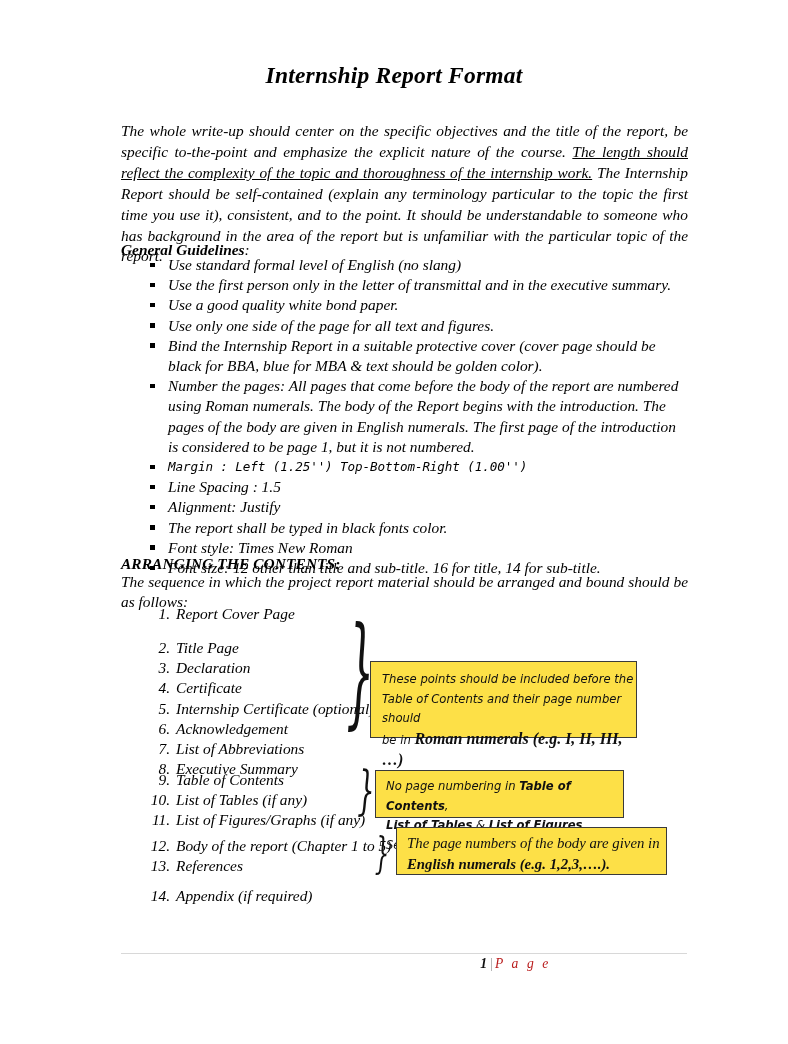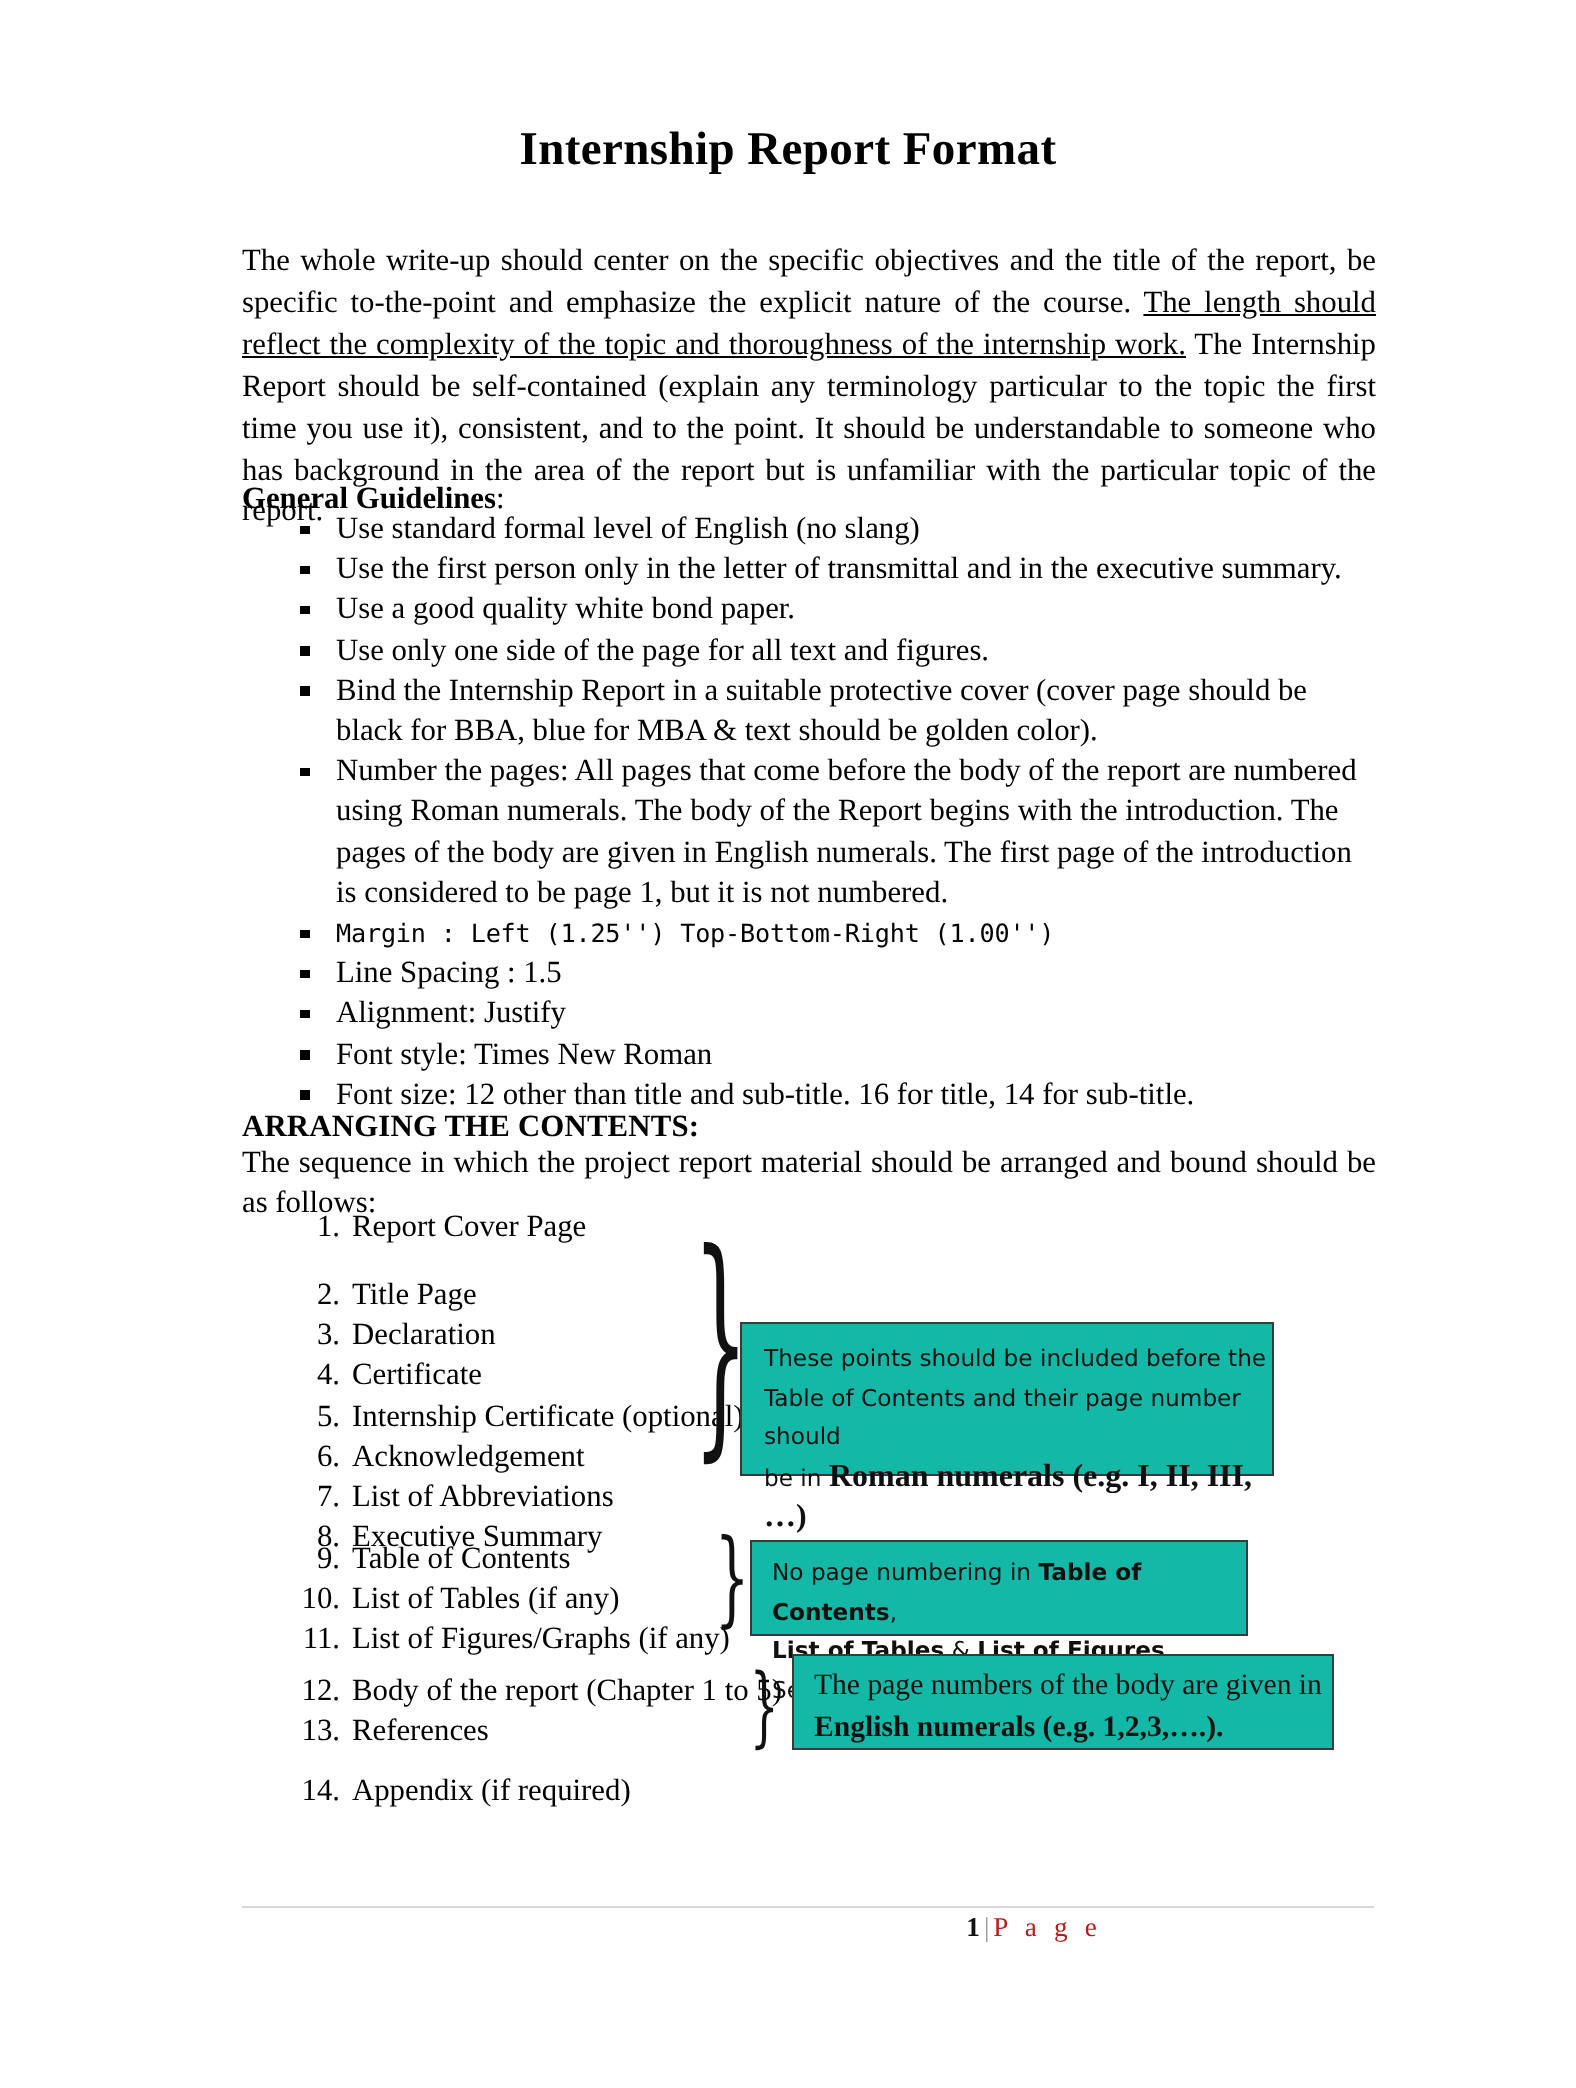--- a/index.html
+++ b/index.html
@@ -20,6 +20,7 @@
     left: 0; top: 0;
     width: 652px;
     height: 1044px;
+    font-style: italic;
   }
 
   

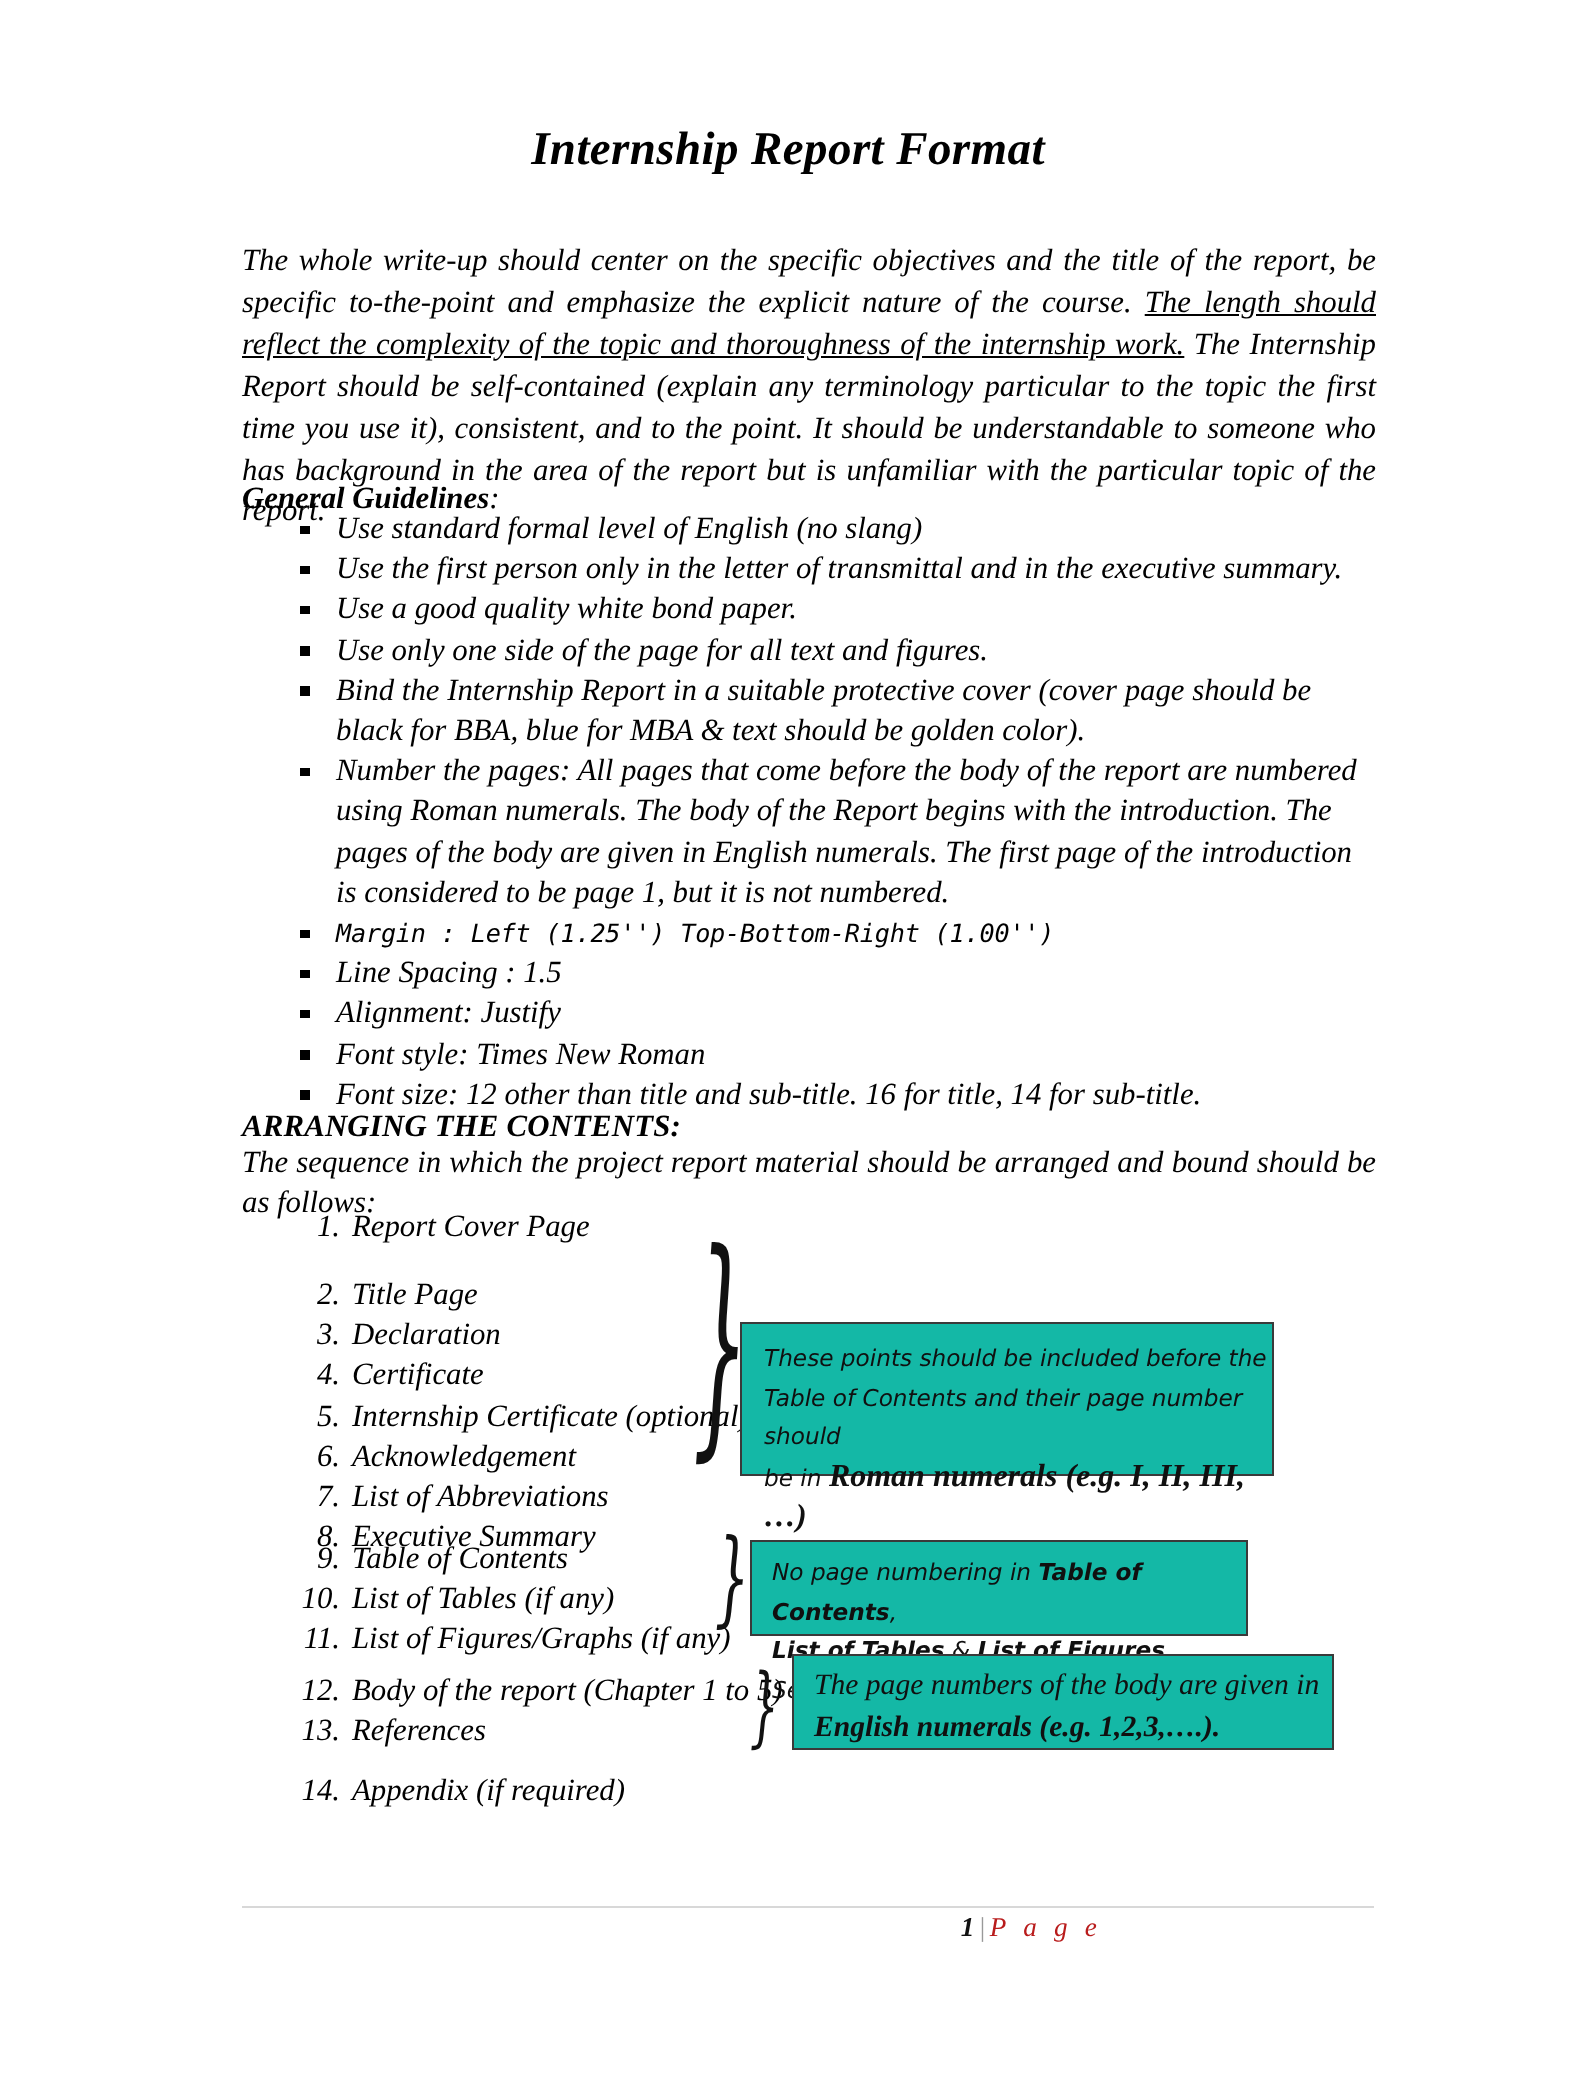--- a/index.html
+++ b/index.html
@@ -233,6 +233,7 @@
     <div class="bullet-row mono"><span class="sq"></span><span>Margin : Left (1.25'') Top-Bottom-Right (1.00'')</span></div>
     <div class="bullet-row"><span class="sq"></span><span>Line Spacing : 1.5</span></div>
     <div class="bullet-row"><span class="sq"></span><span>Alignment: Justify</span></div>
+    <div class="bullet-row"><span class="sq"></span><span>The report shall be typed in black fonts color.</span></div>
     <div class="bullet-row"><span class="sq"></span><span>Font style: Times New Roman</span></div>
     <div class="bullet-row"><span class="sq"></span><span>Font size: 12 other than title and sub-title. 16 for title, 14 for sub-title.</span></div>
   </div>

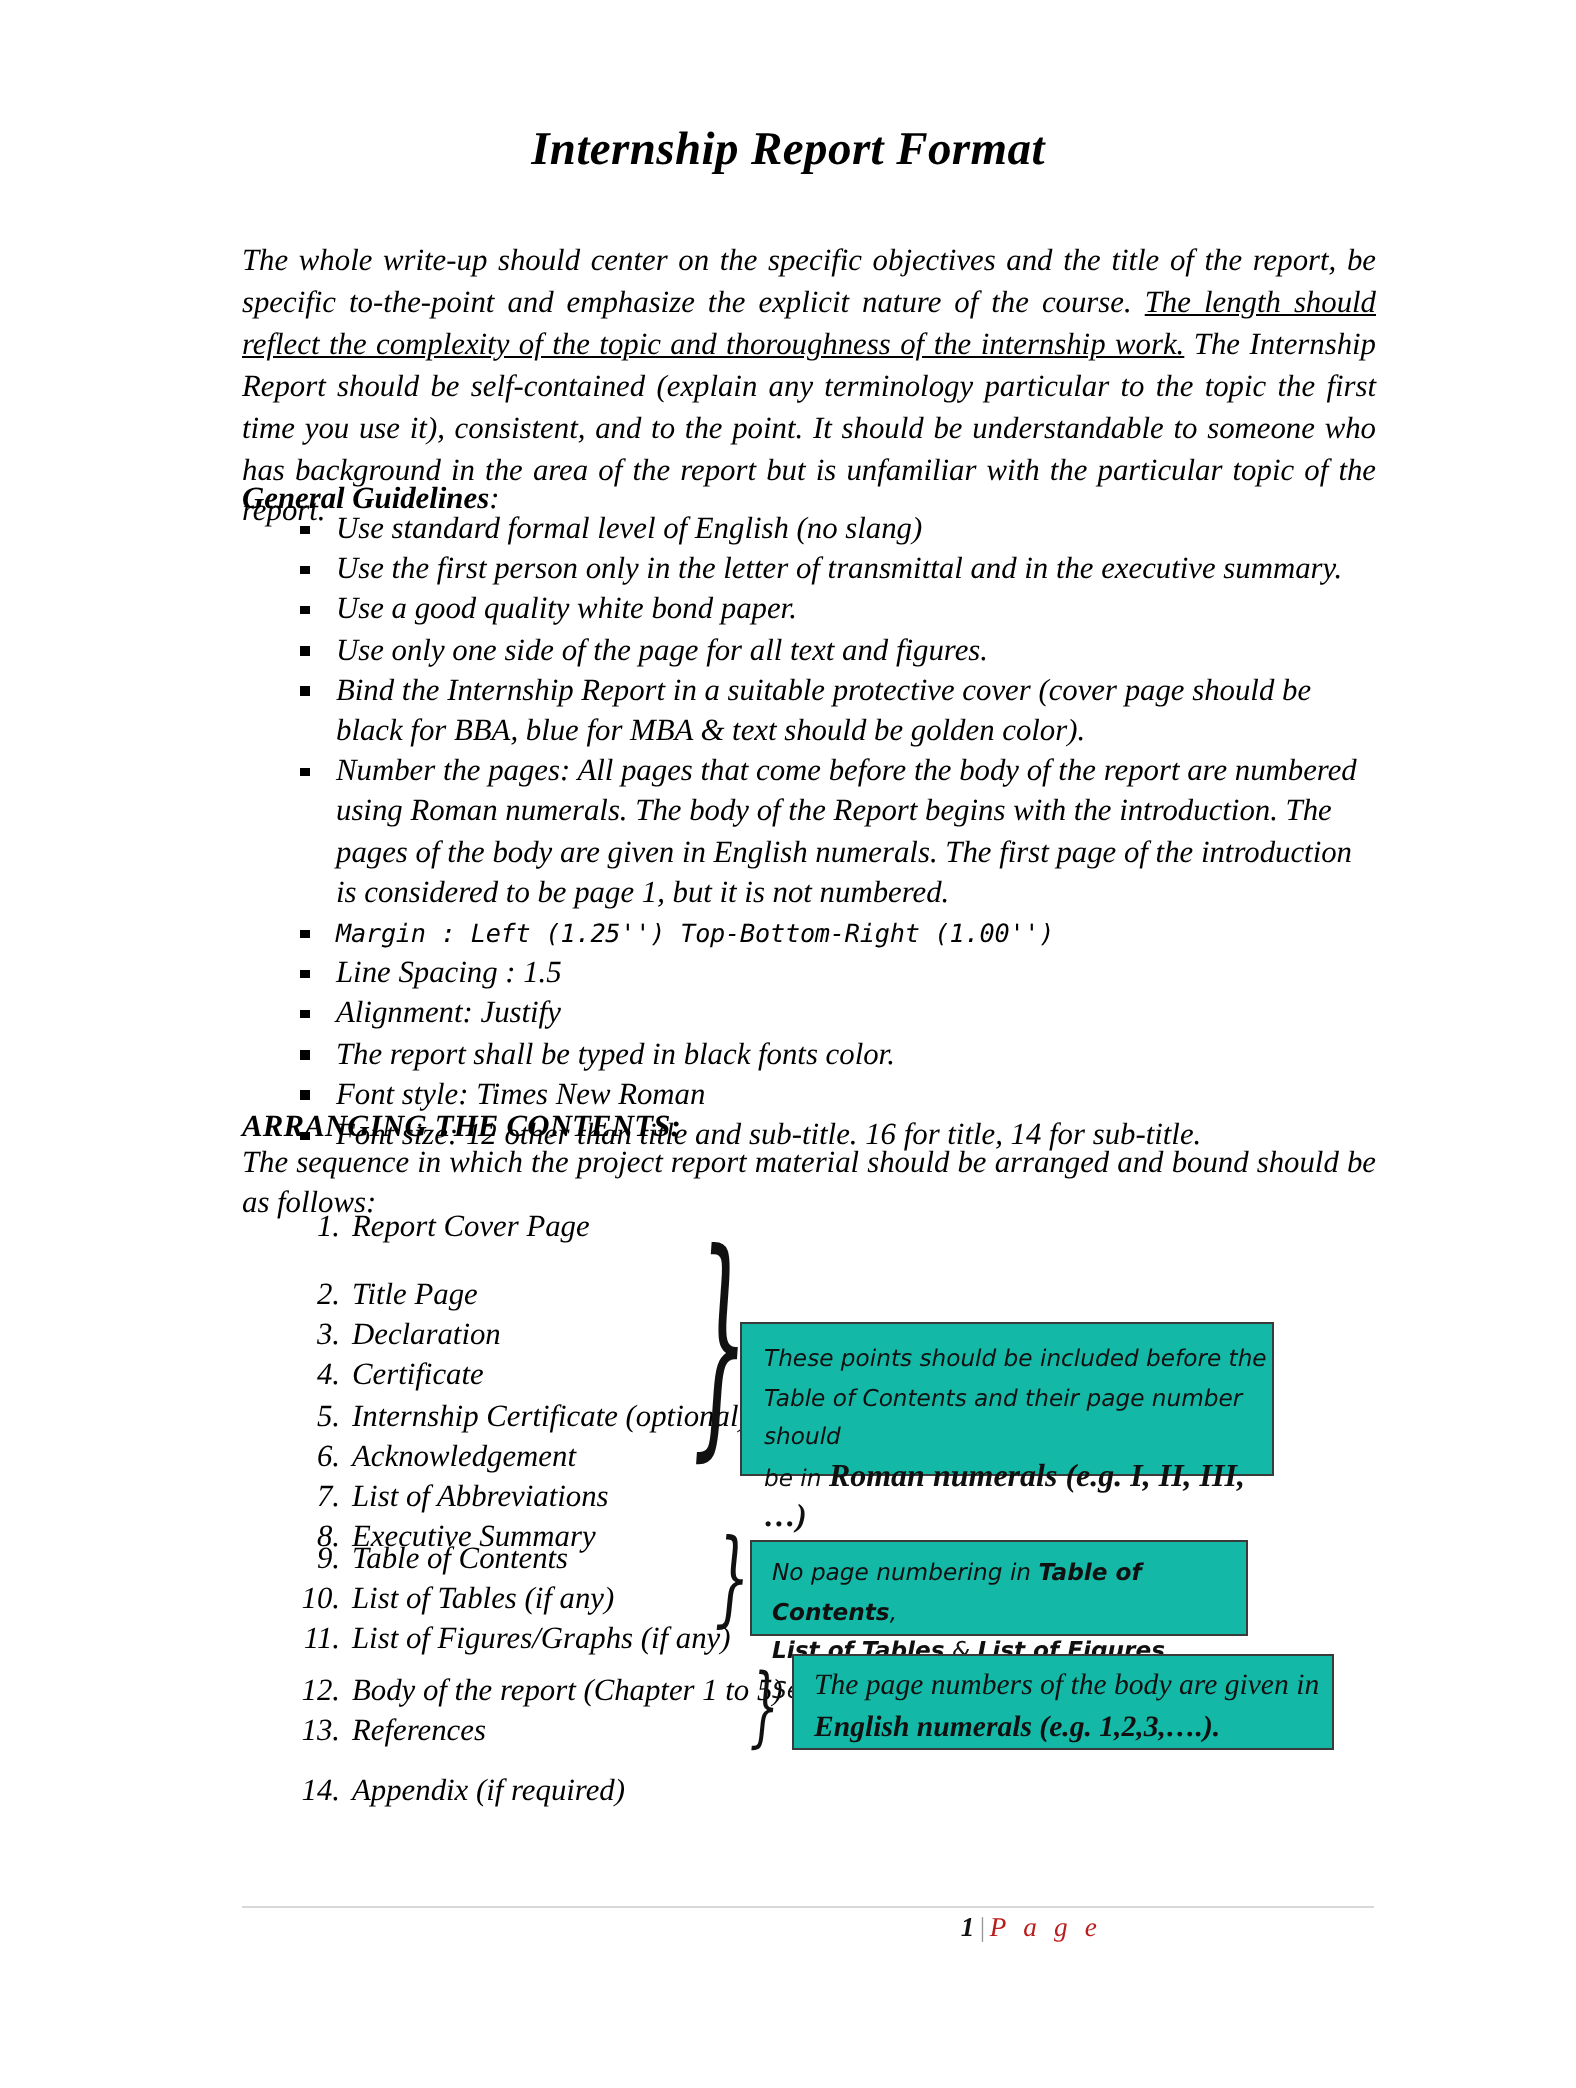--- a/index.html
+++ b/index.html
@@ -131,7 +131,7 @@
   .callout {
     position: absolute;
     border: 1.4px solid #3a3a3a;
-    background: #14b8a6;
+    background: #fde047;
     box-sizing: border-box;
   }
   .callout .ctext {

